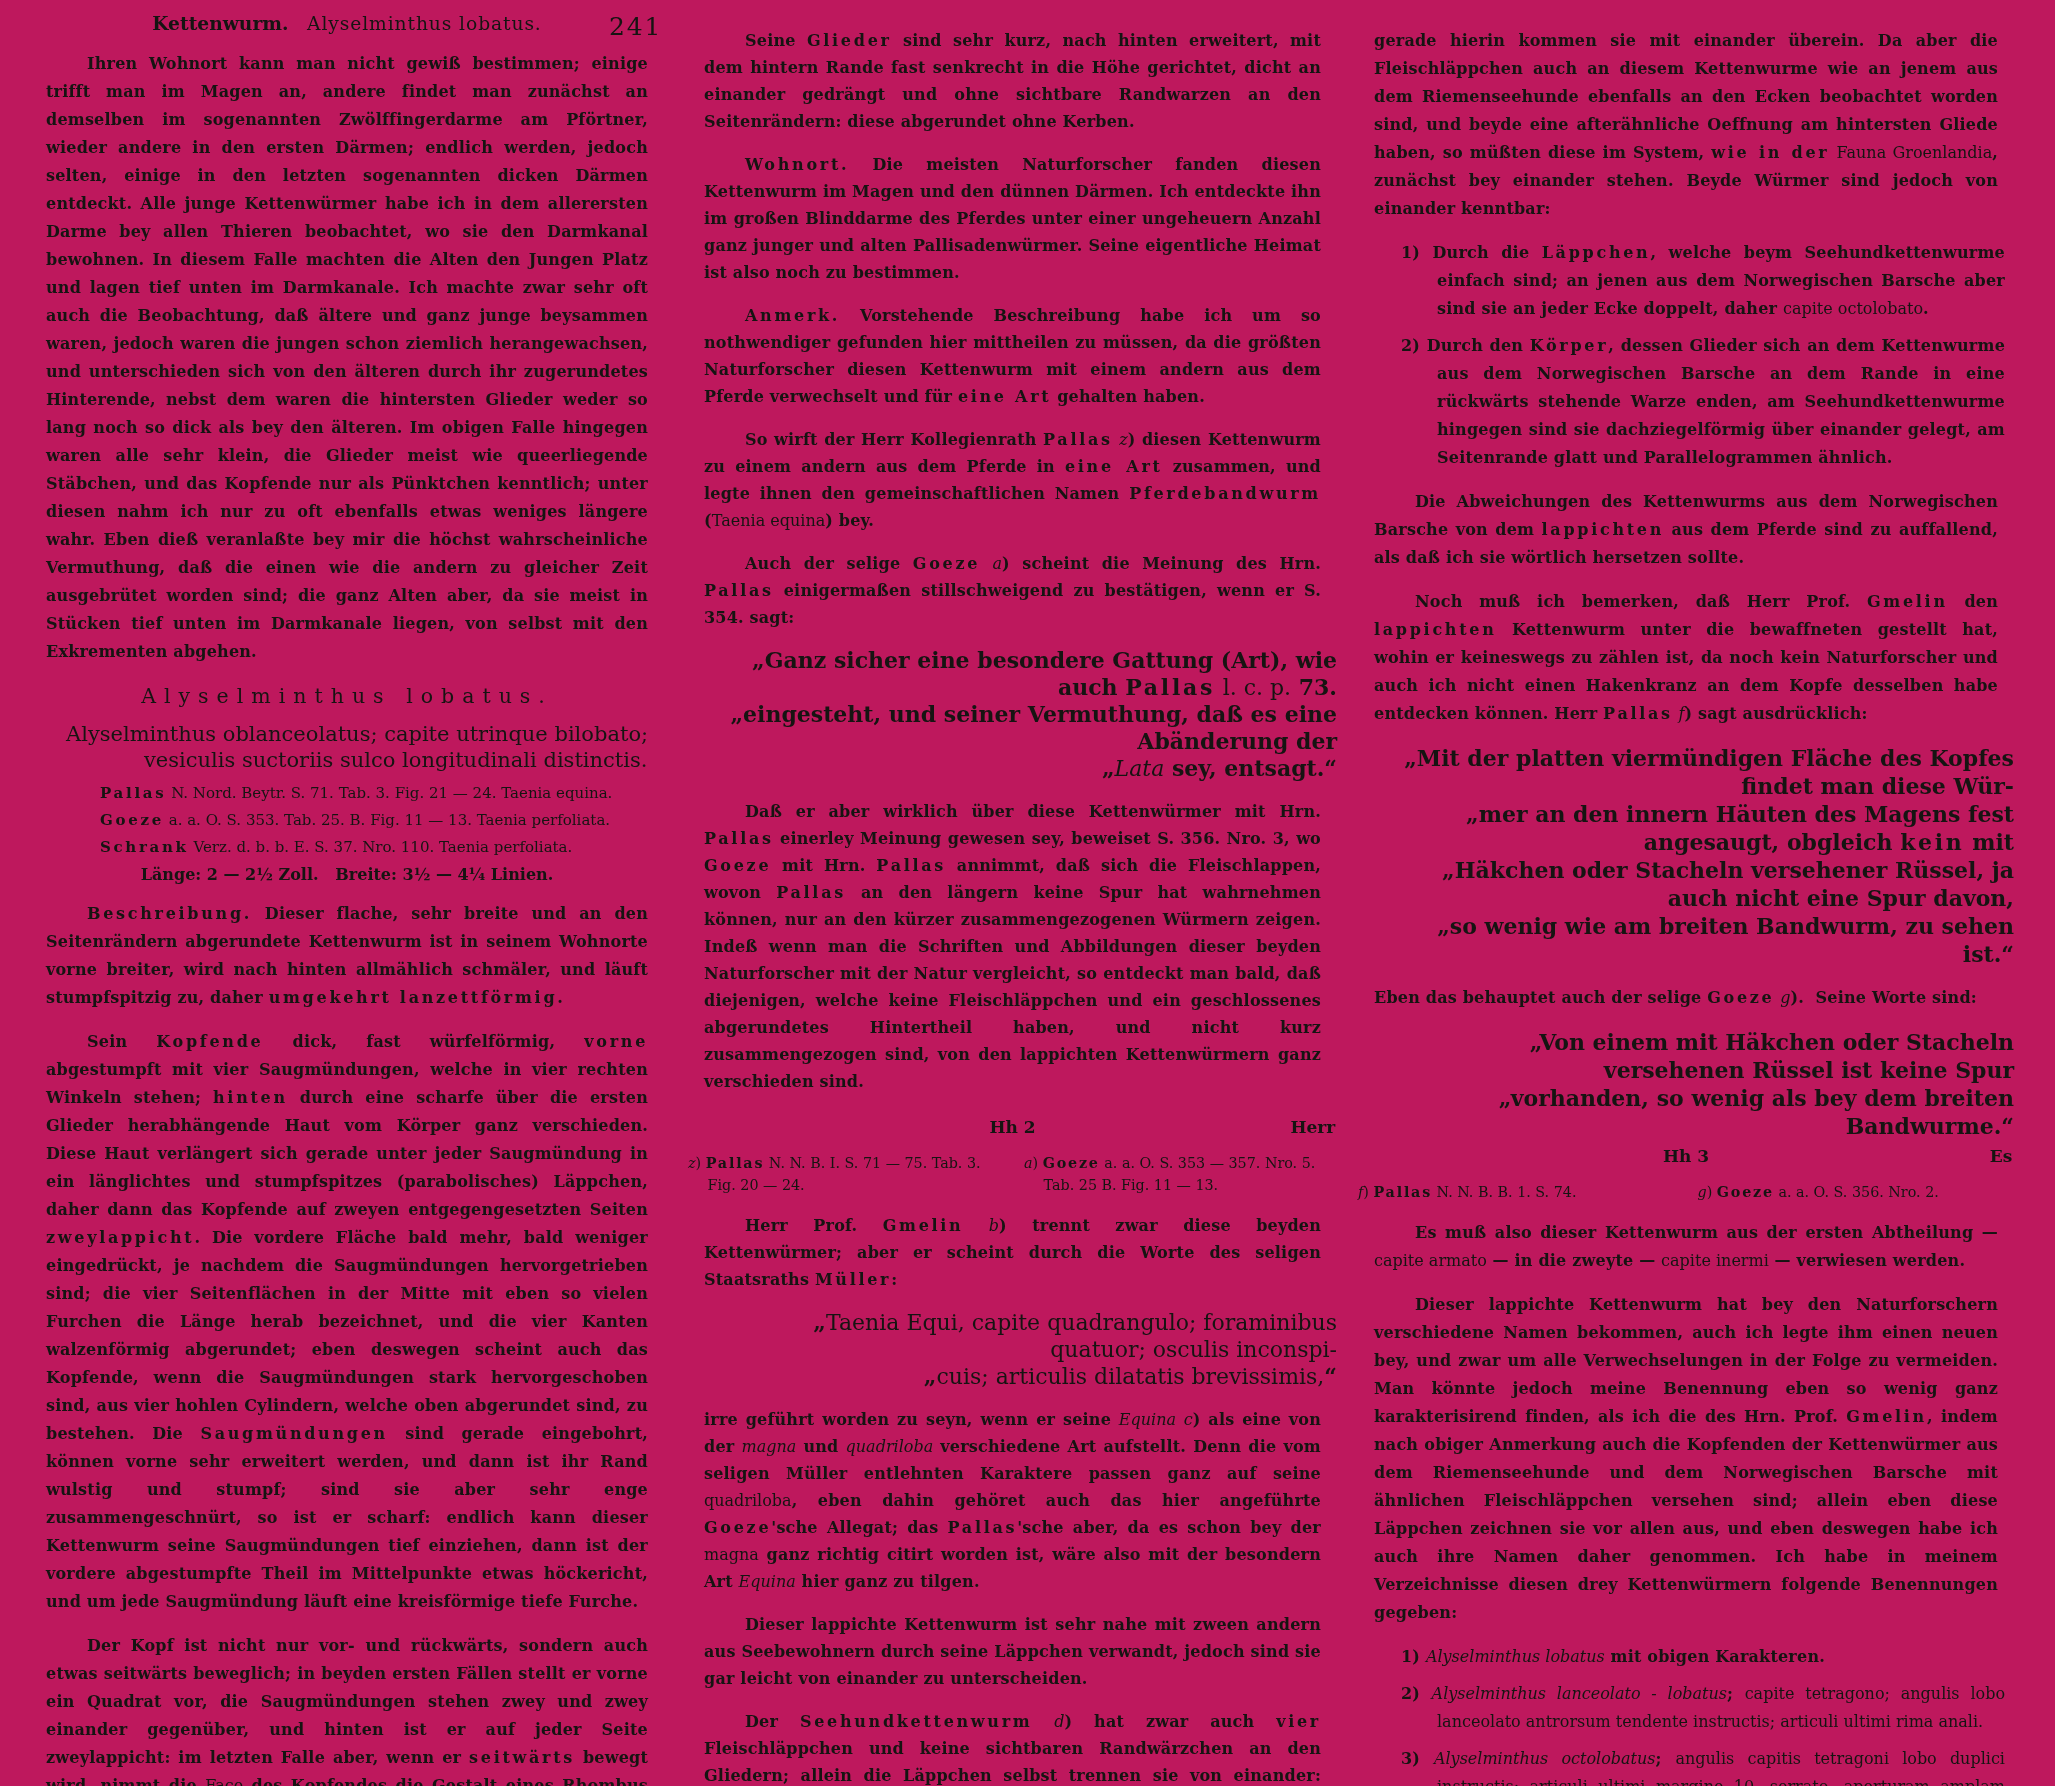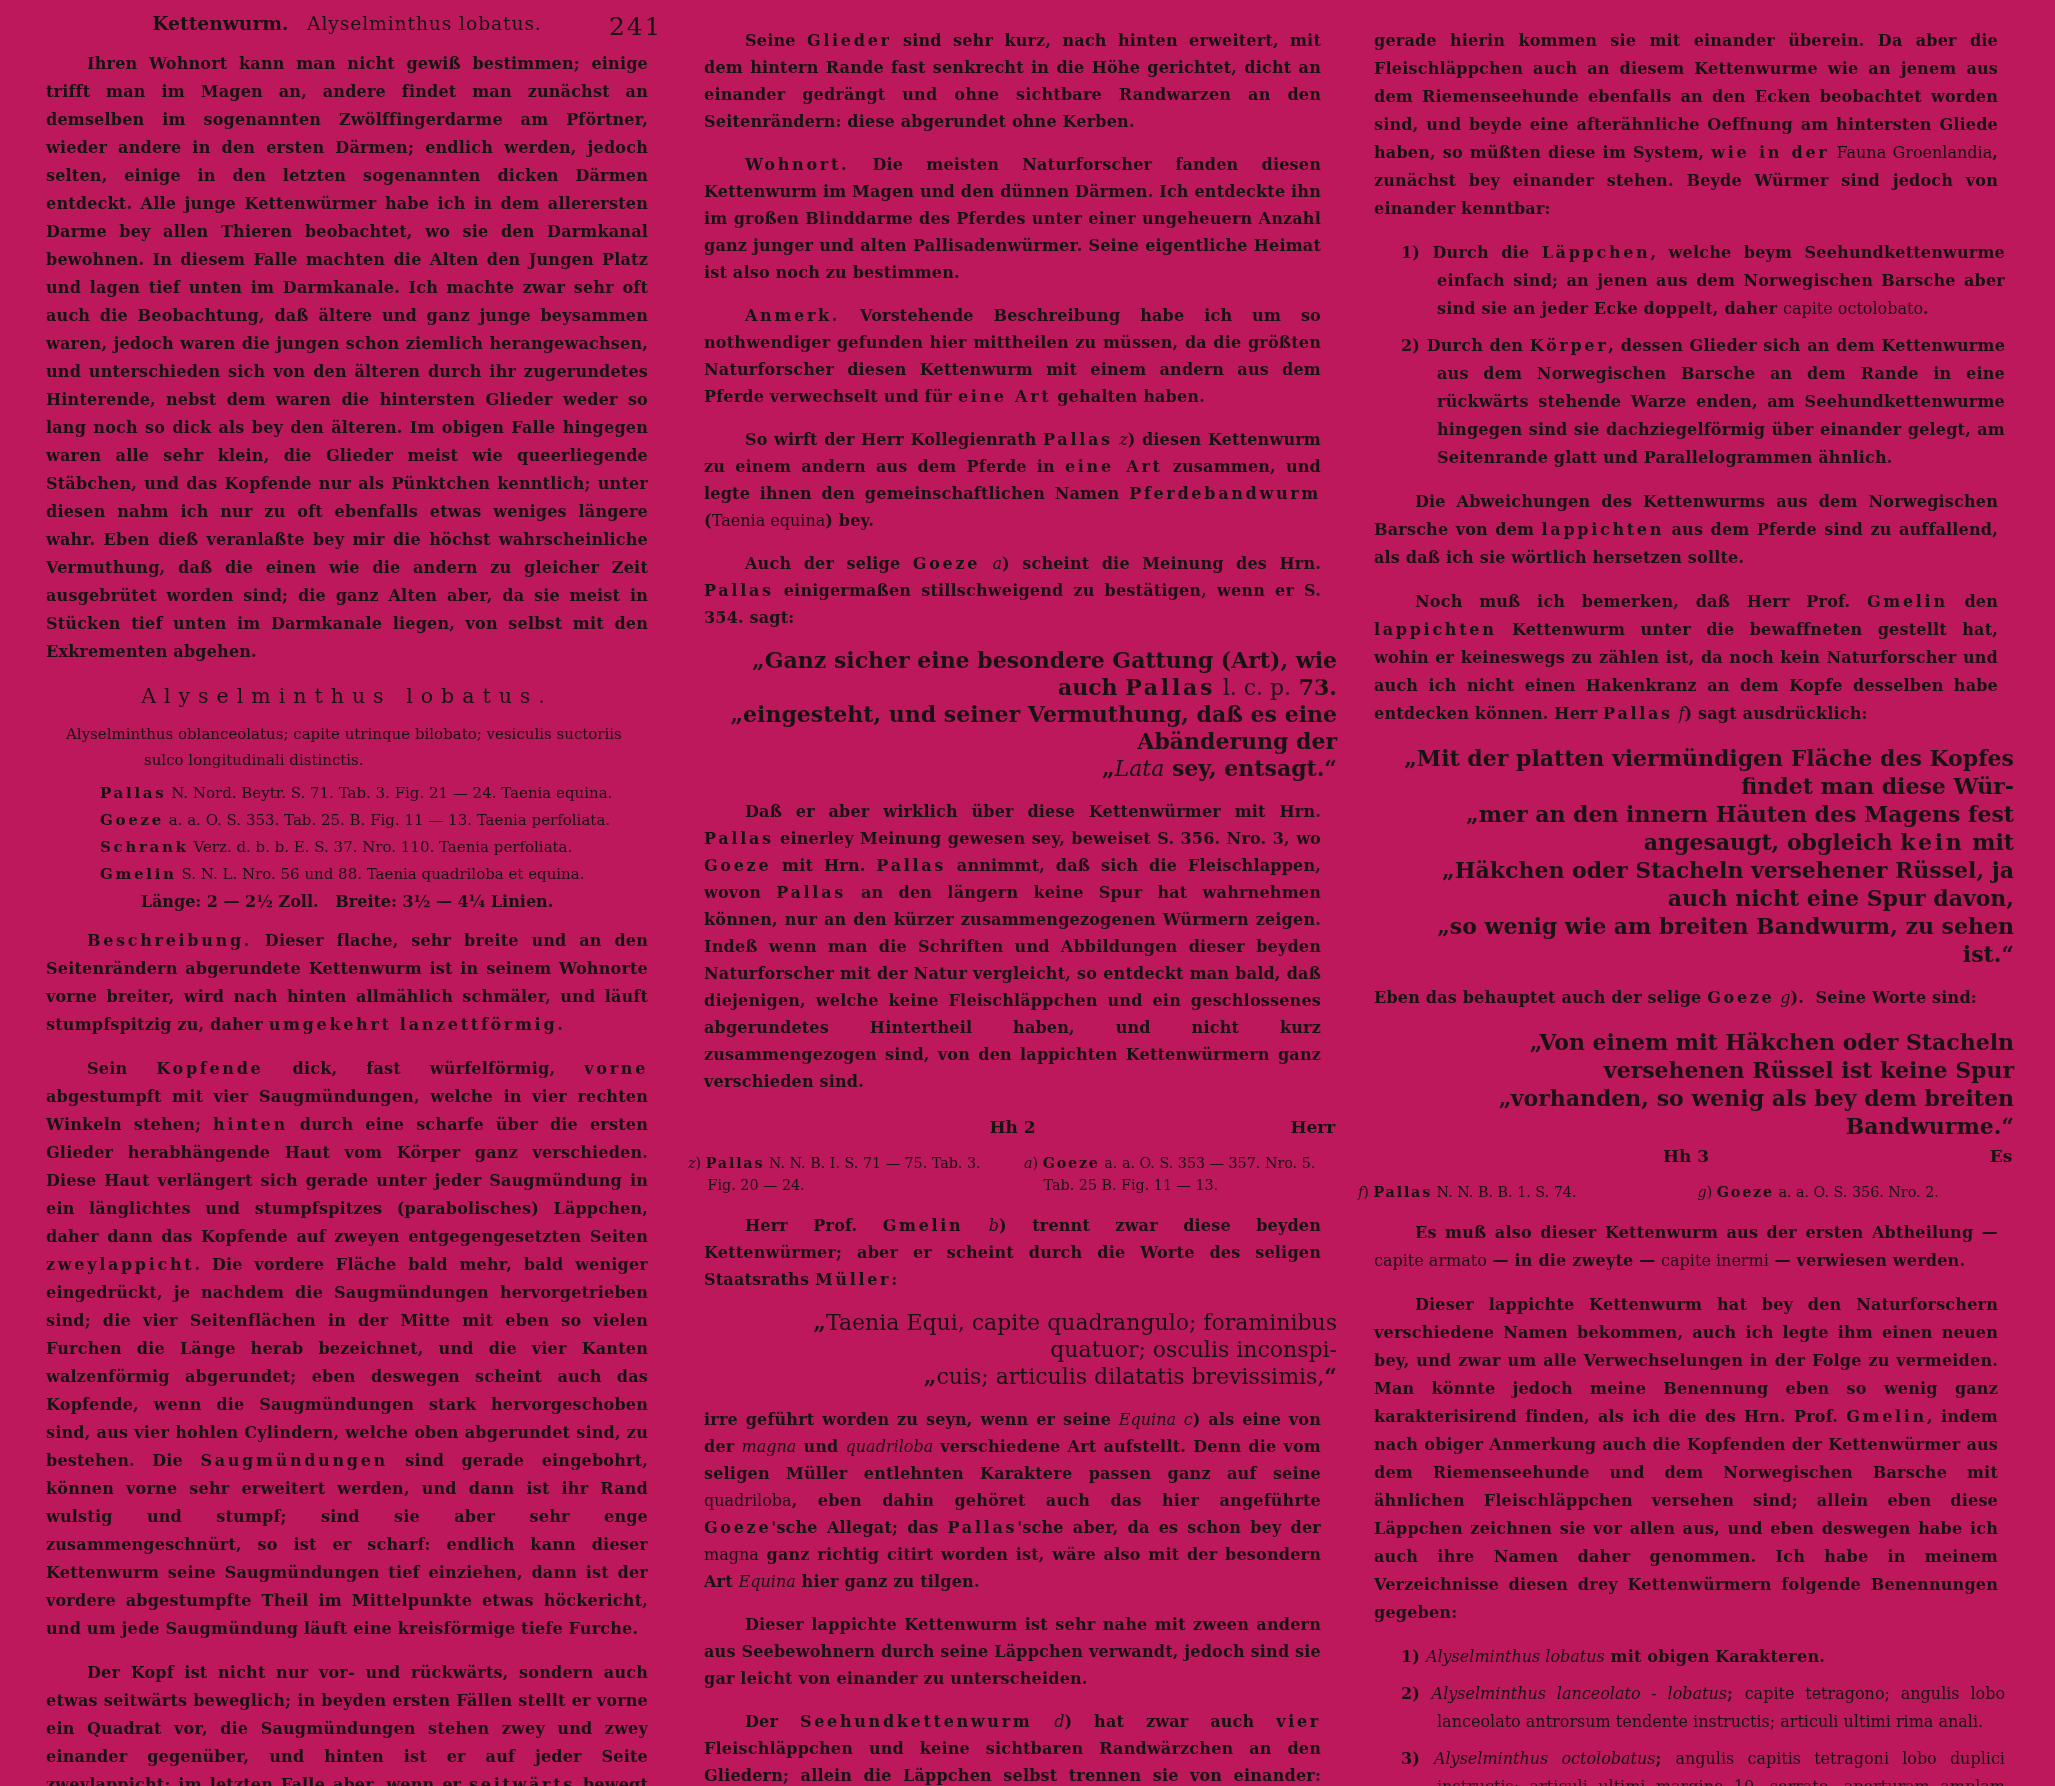--- a/index.html
+++ b/index.html
@@ -44,7 +44,7 @@
   }
   p.diagnosis{
     margin:0 0 7.1px 0;
-    font-size:15px;line-height:26px;font-weight:normal;
+    font-size:21px;line-height:26px;font-weight:normal;
     padding-left:114px;text-indent:-78px;
     text-align:left;
   }

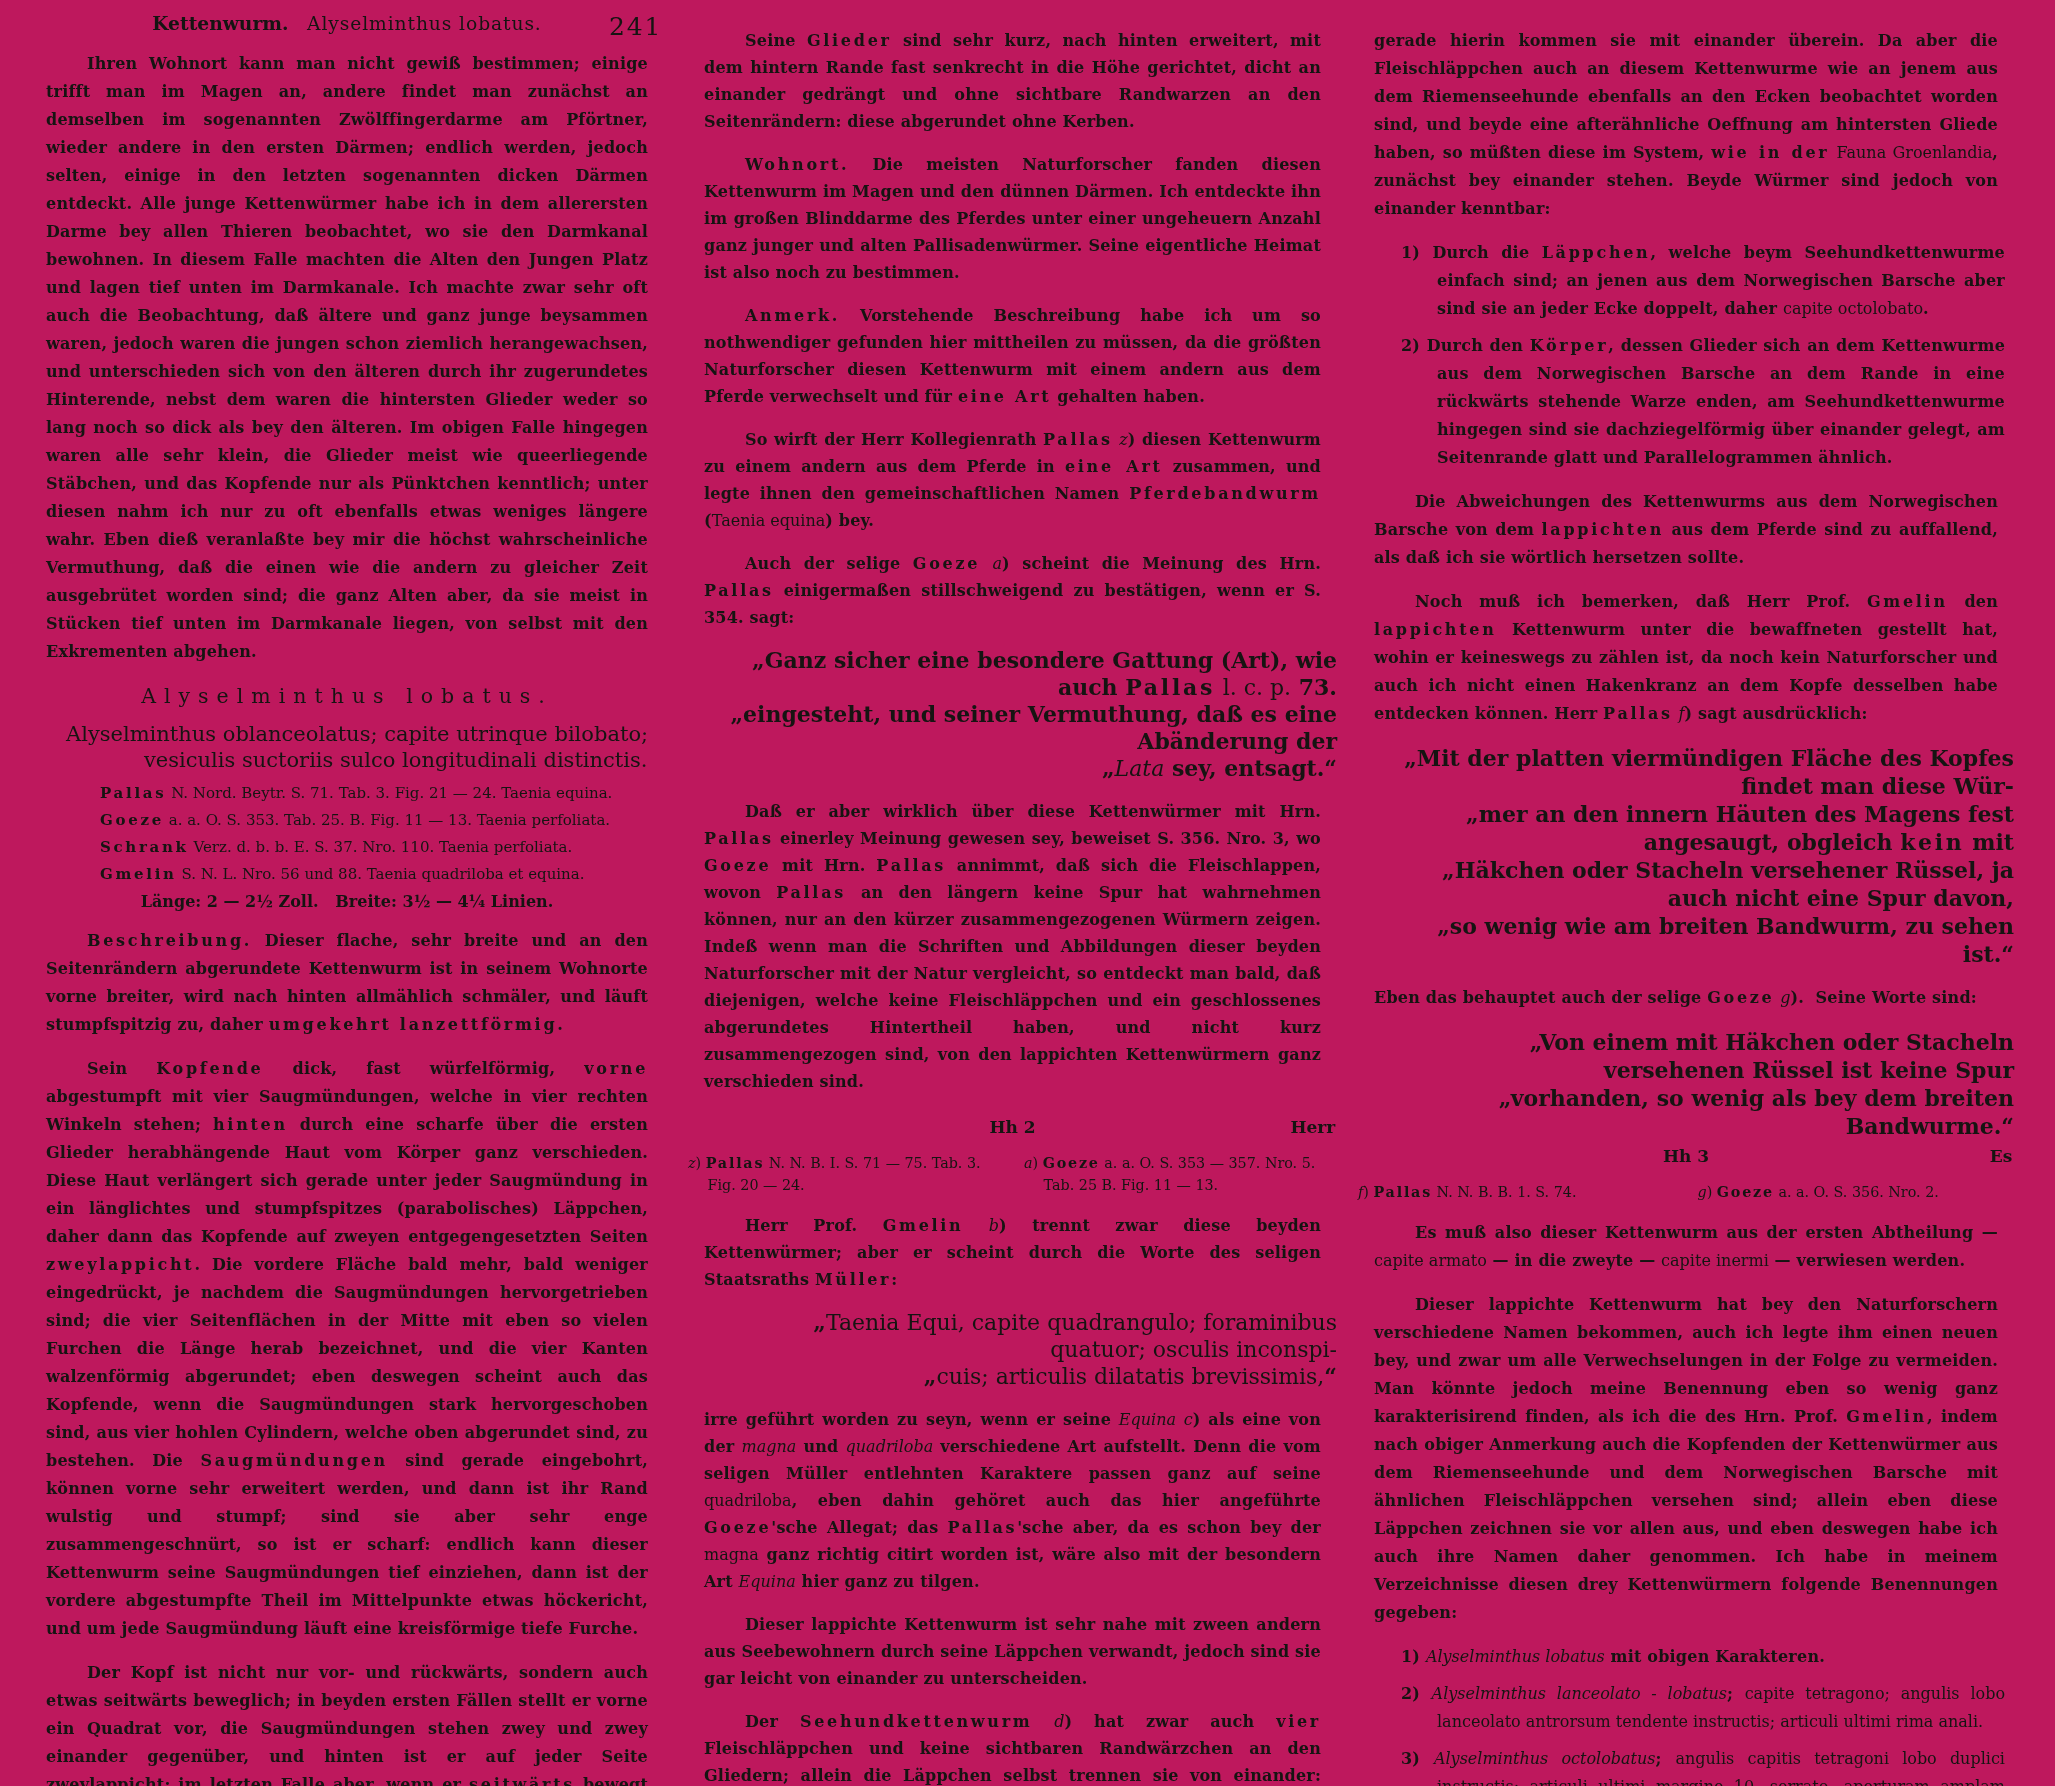--- a/index.html
+++ b/index.html
@@ -100,7 +100,6 @@
       <p class="syn"><span class="sp">Pallas</span> N. Nord. Beytr. S. 71. Tab. 3. Fig. 21 — 24. <span class="aq">Taenia equina.</span></p>
       <p class="syn"><span class="sp">Goeze</span> a. a. O. S. 353. Tab. 25. B. Fig. 11 — 13. <span class="aq">Taenia perfoliata.</span></p>
       <p class="syn"><span class="sp">Schrank</span> Verz. d. b. b. E. S. 37. Nro. 110. <span class="aq">Taenia perfoliata.</span></p>
-      <p class="syn"><span class="sp">Gmelin</span> S. N. L. Nro. 56 und 88. <span class="aq">Taenia quadriloba et equina.</span></p>
     </div>
     <p class="sizeline">Länge: 2 — 2½ Zoll.&nbsp;&nbsp;&nbsp;Breite: 3½ — 4¼ Linien.</p>
     <p class="body ind"><span class="sp">Beschreibung.</span> Dieser flache, sehr breite und an den Seitenrändern abgerundete Kettenwurm ist in seinem Wohnorte vorne breiter, wird nach hinten allmählich schmäler, und läuft stumpfspitzig zu, daher <span class="sp">umgekehrt lanzettförmig</span>.</p>

